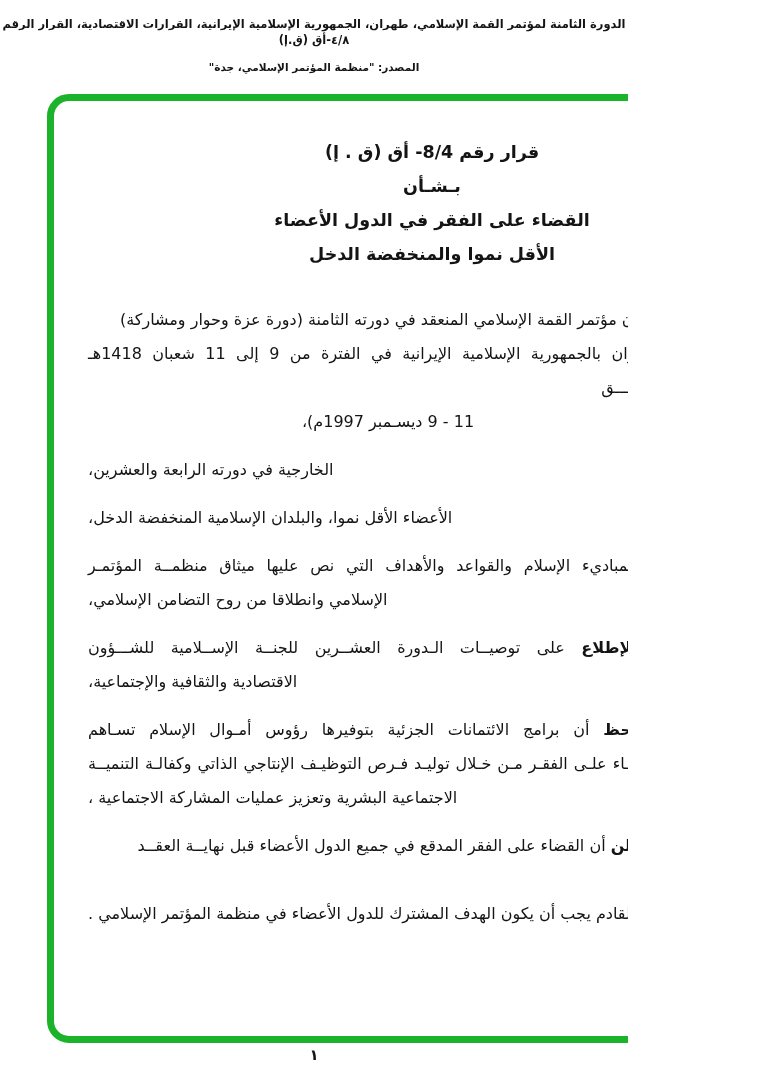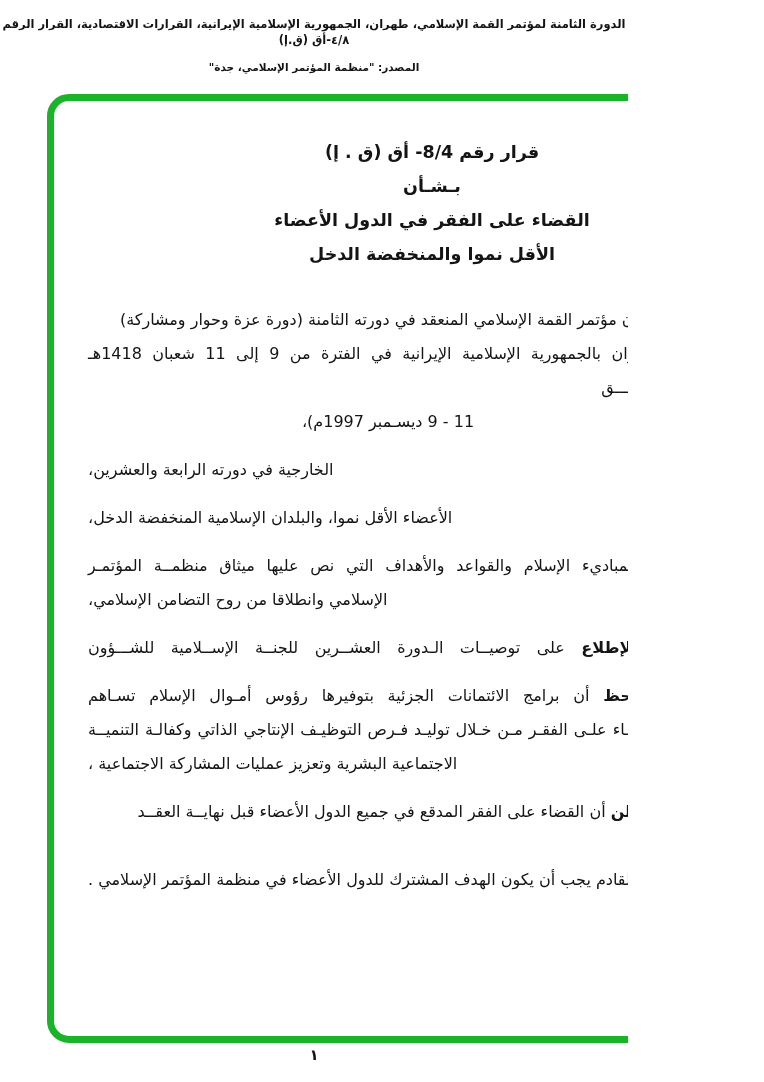--- a/index.html
+++ b/index.html
@@ -73,6 +73,7 @@
 
       <div class="para">
         <div class="line j"><b class="lead">وبعد الإطلاع</b> <span>على توصيــات الـدورة العشــرين للجنــة الإســلامية للشـــؤون</span></div>
+        <div class="line left">الاقتصادية والثقافية والإجتماعية،</div>
       </div>
 
       <div class="para">

